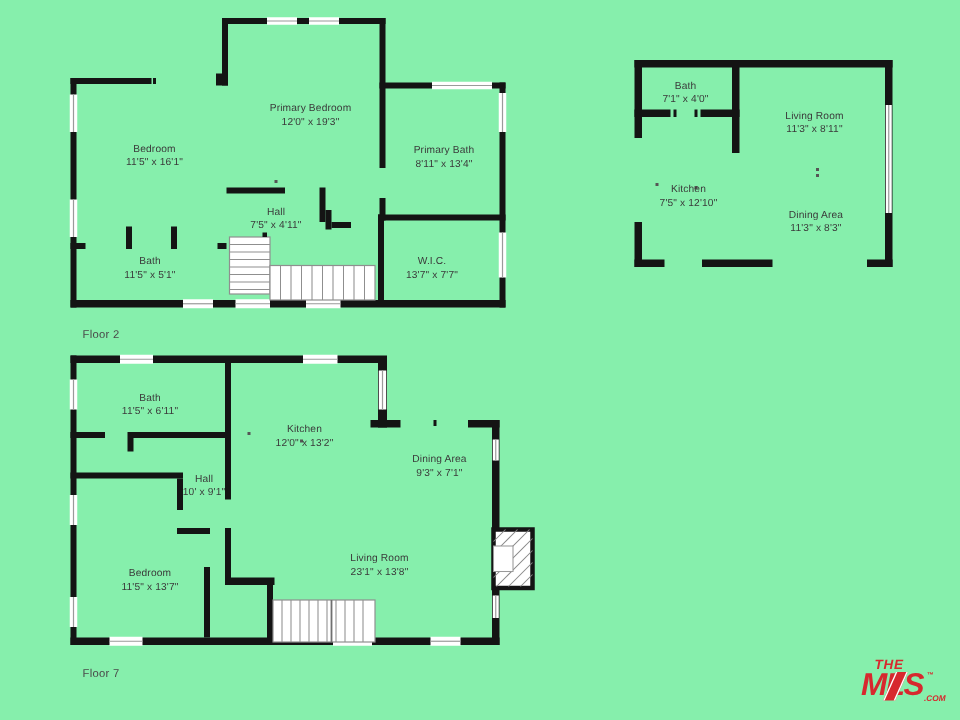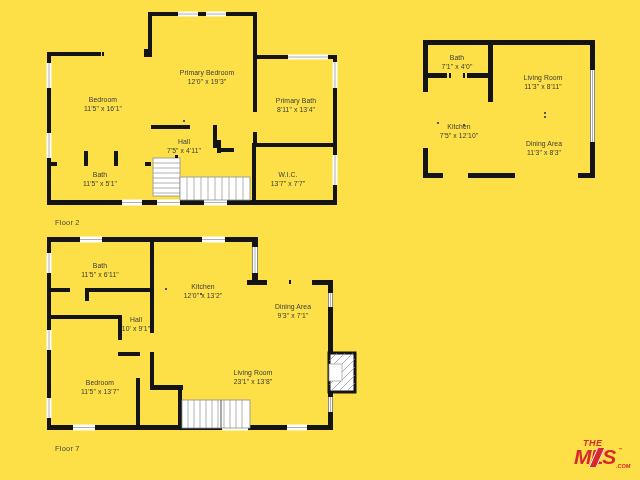--- a/index.html
+++ b/index.html
@@ -4,7 +4,7 @@
 <style>
   html,body{margin:0;padding:0;background:#ffffff;}
   #canvas{
-    position:relative;width:640px;height:480px;background:#fde047;overflow:hidden;
+    position:relative;width:640px;height:480px;background:#86efac;overflow:hidden;
     font-family:"Liberation Sans",sans-serif;
   }
   svg.plan{position:absolute;}

